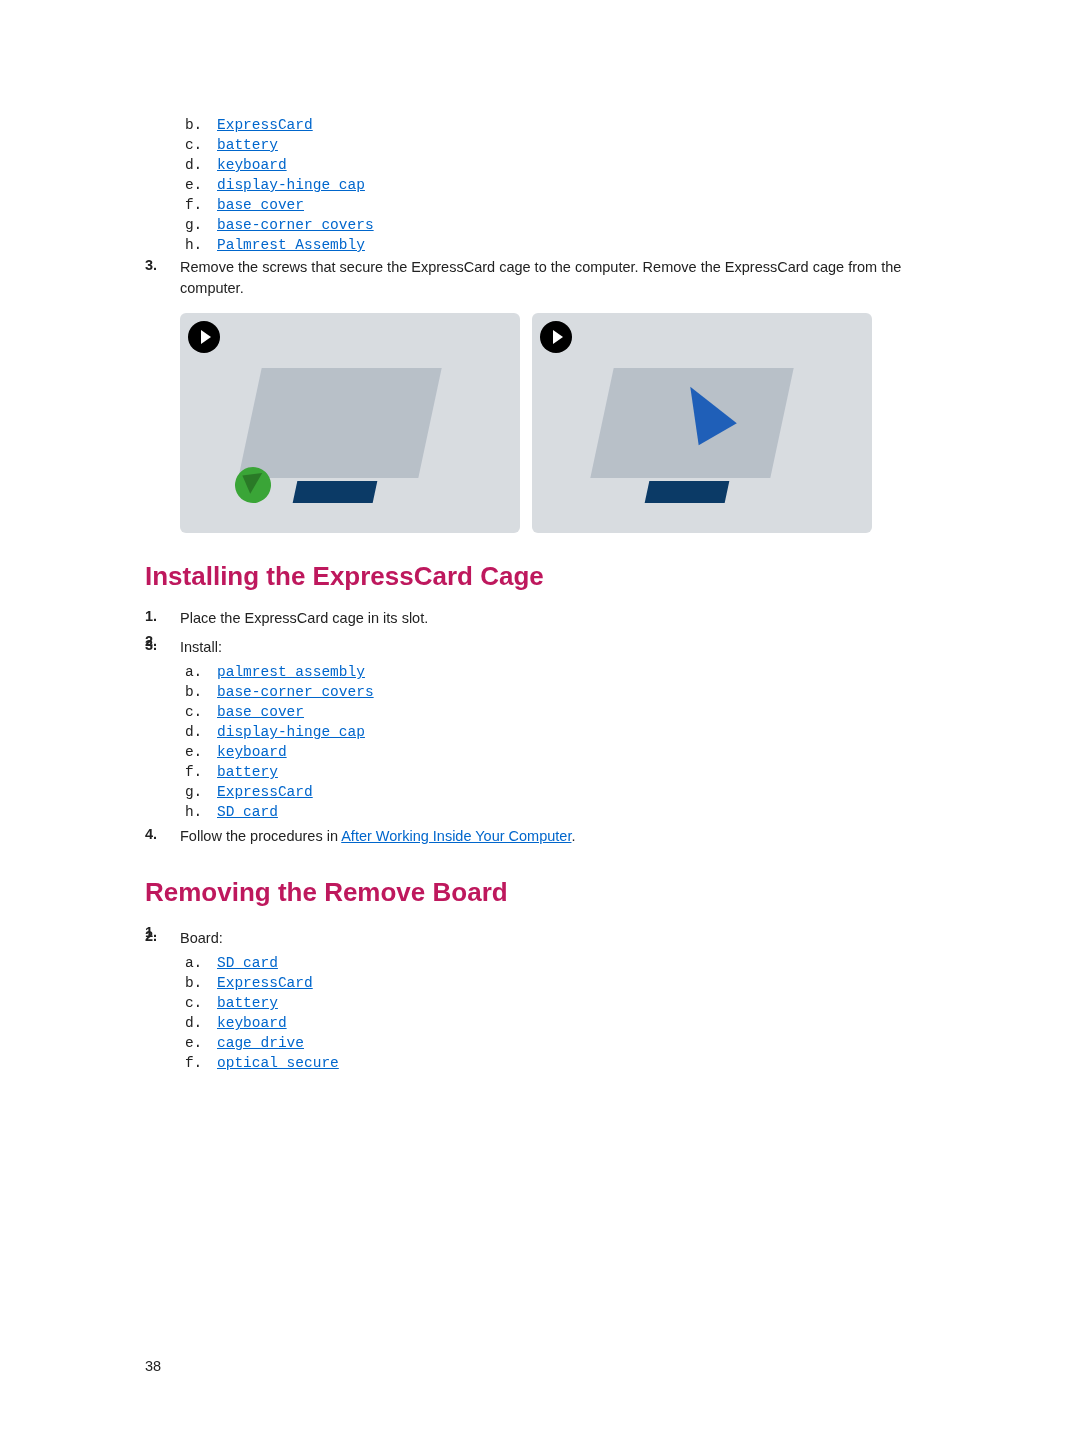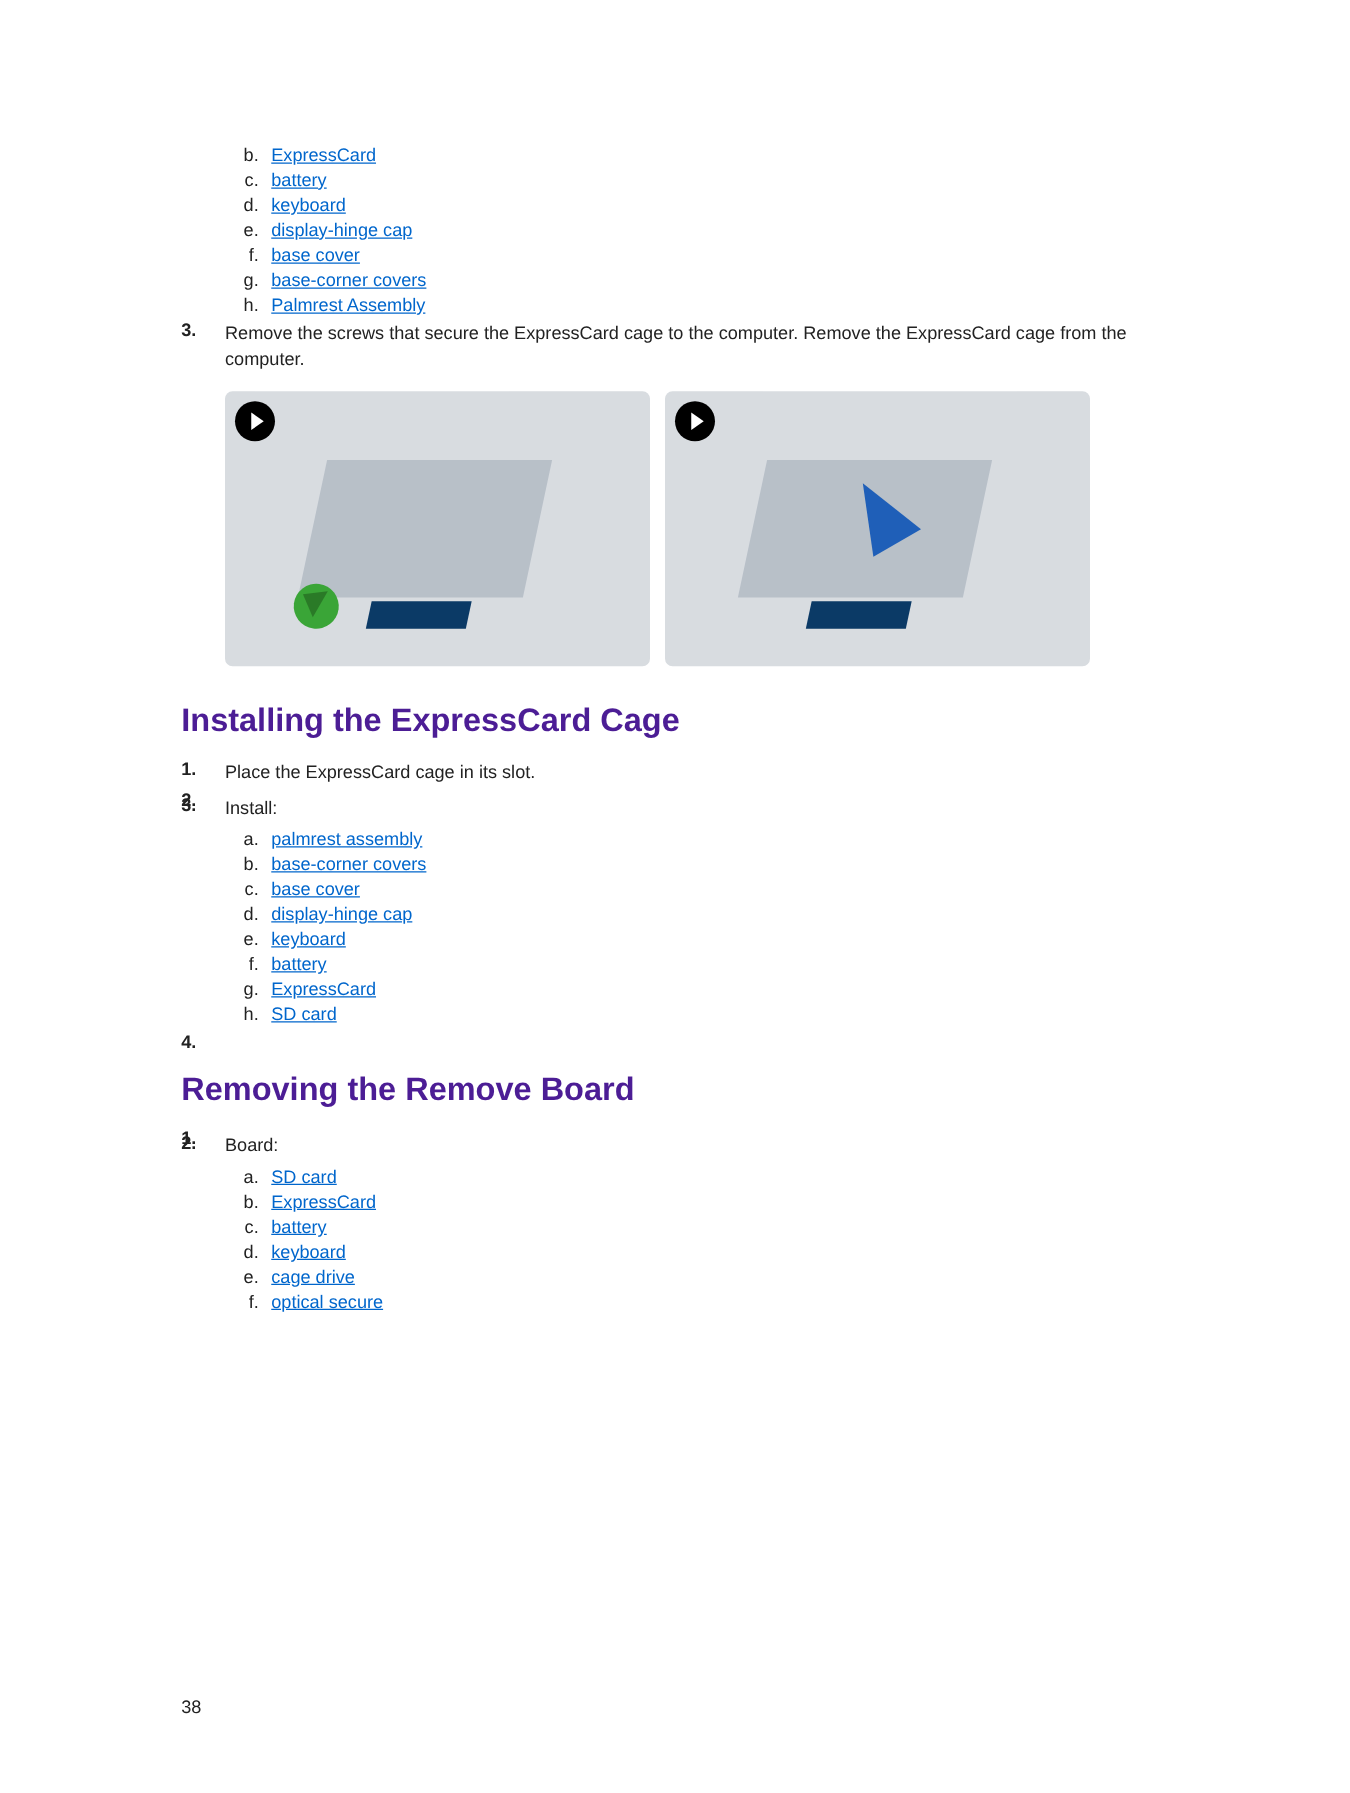--- a/index.html
+++ b/index.html
@@ -14,7 +14,7 @@
       position: relative;
     }
     .sub-list { list-style: lower-alpha; padding-left: 66px; }
-    .sub-list li { padding: 2px 0; padding-left: 6px; }
+    .sub-list li { padding: 2px 0; padding-left: 6px; font-family: Liberation Mono, monospace; }
     .num-list { list-style: none; padding-left: 0; }
     .num-list > li { padding: 2px 0 2px 35px; position: relative; }
     .num { position: absolute; left: 0; font-weight: bold; }

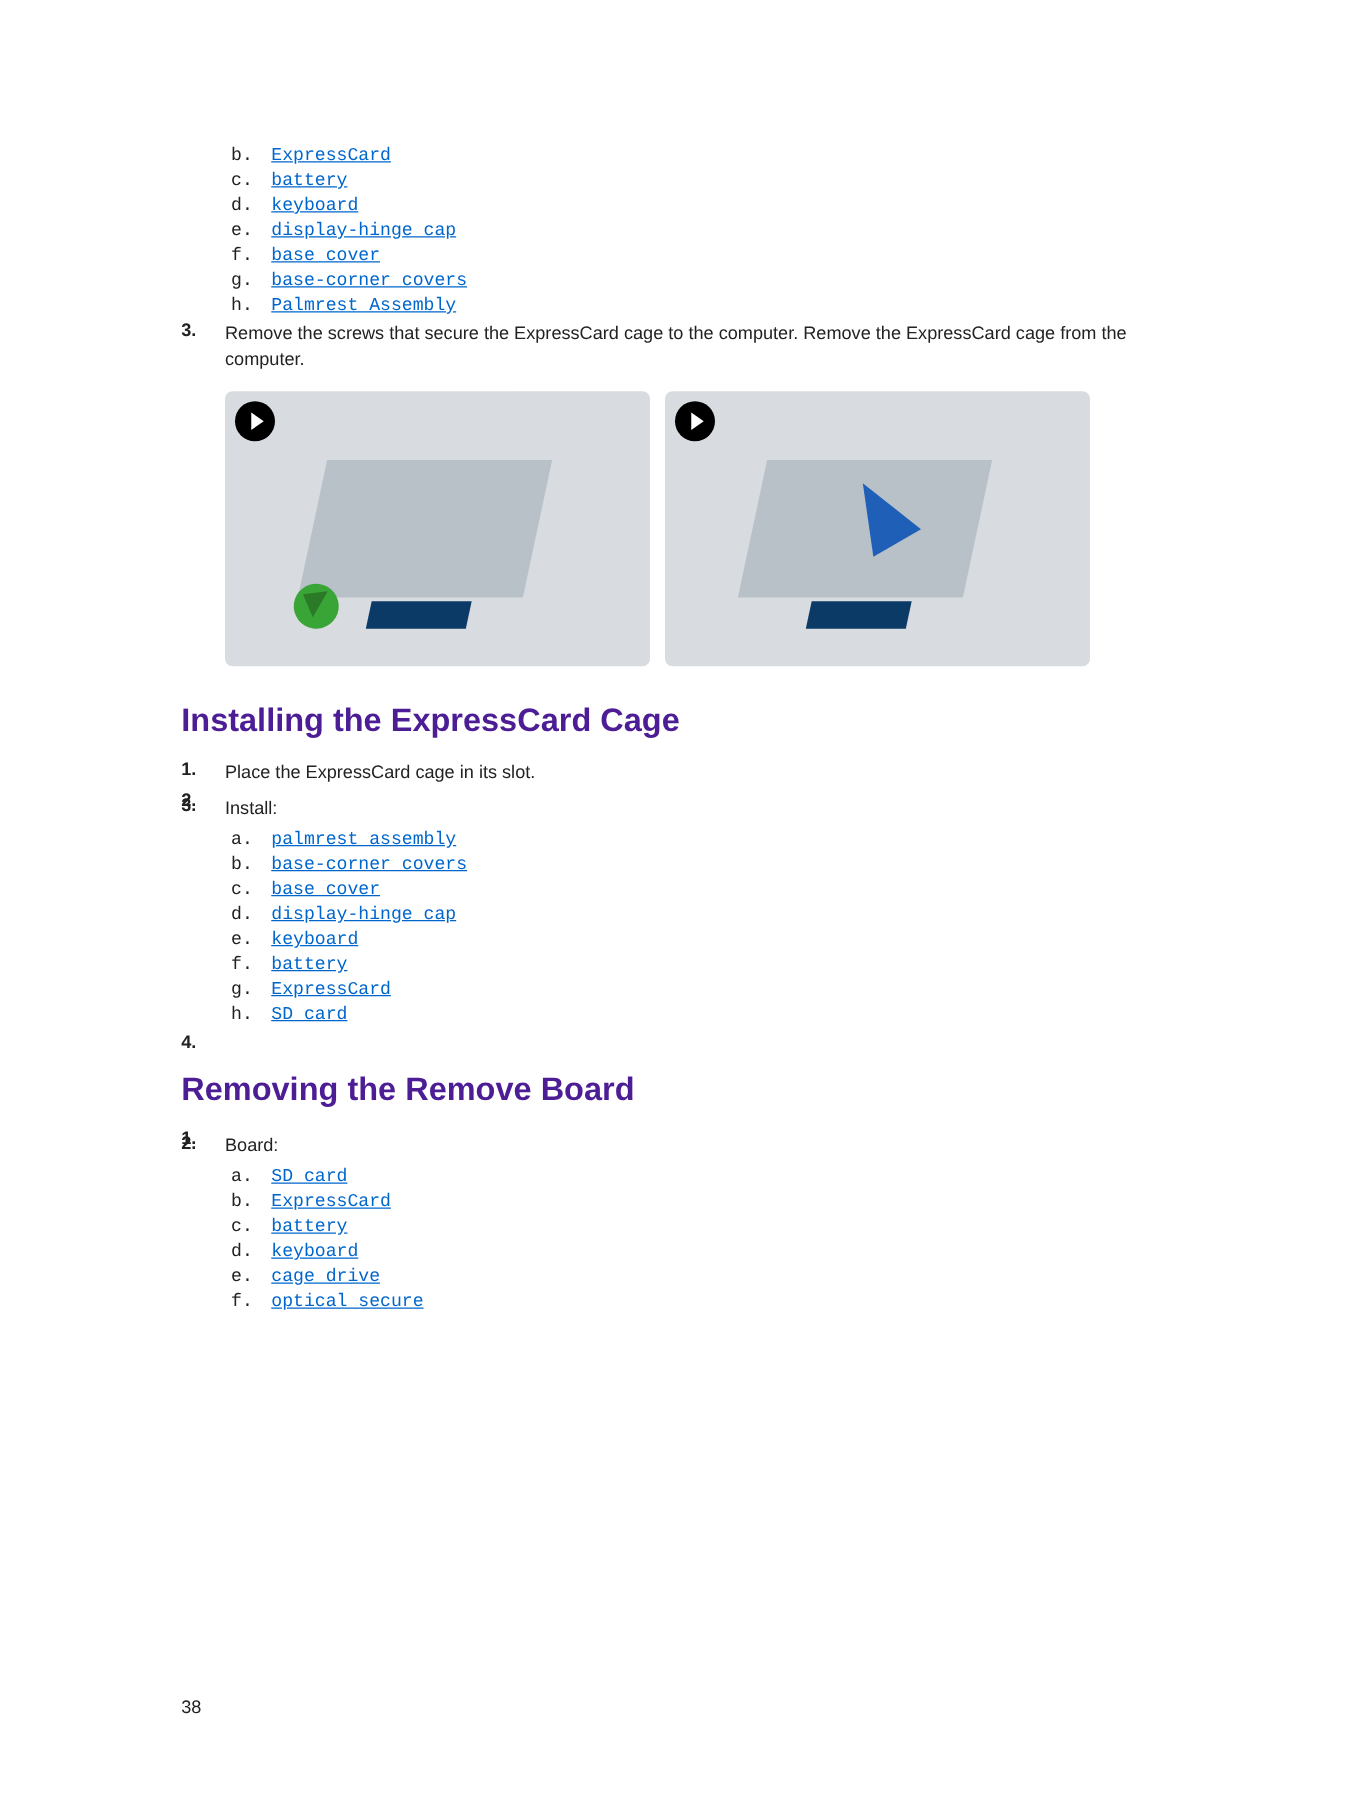--- a/index.html
+++ b/index.html
@@ -19,7 +19,7 @@
     .num-list > li { padding: 2px 0 2px 35px; position: relative; }
     .num { position: absolute; left: 0; font-weight: bold; }
     a { color: #0066cc; text-decoration: underline; }
-    h2 { font-size: 26px; font-weight: bold; margin-top: 28px; margin-bottom: 14px; color: #4c1d95; }
+    h2 { font-size: 26px; font-weight: bold; margin-top: 28px; margin-bottom: 14px; color: #be185d; }
     .images { display: flex; gap: 12px; margin: 12px 0 10px 35px; }
     .img-placeholder {
       width: 340px; height: 220px;

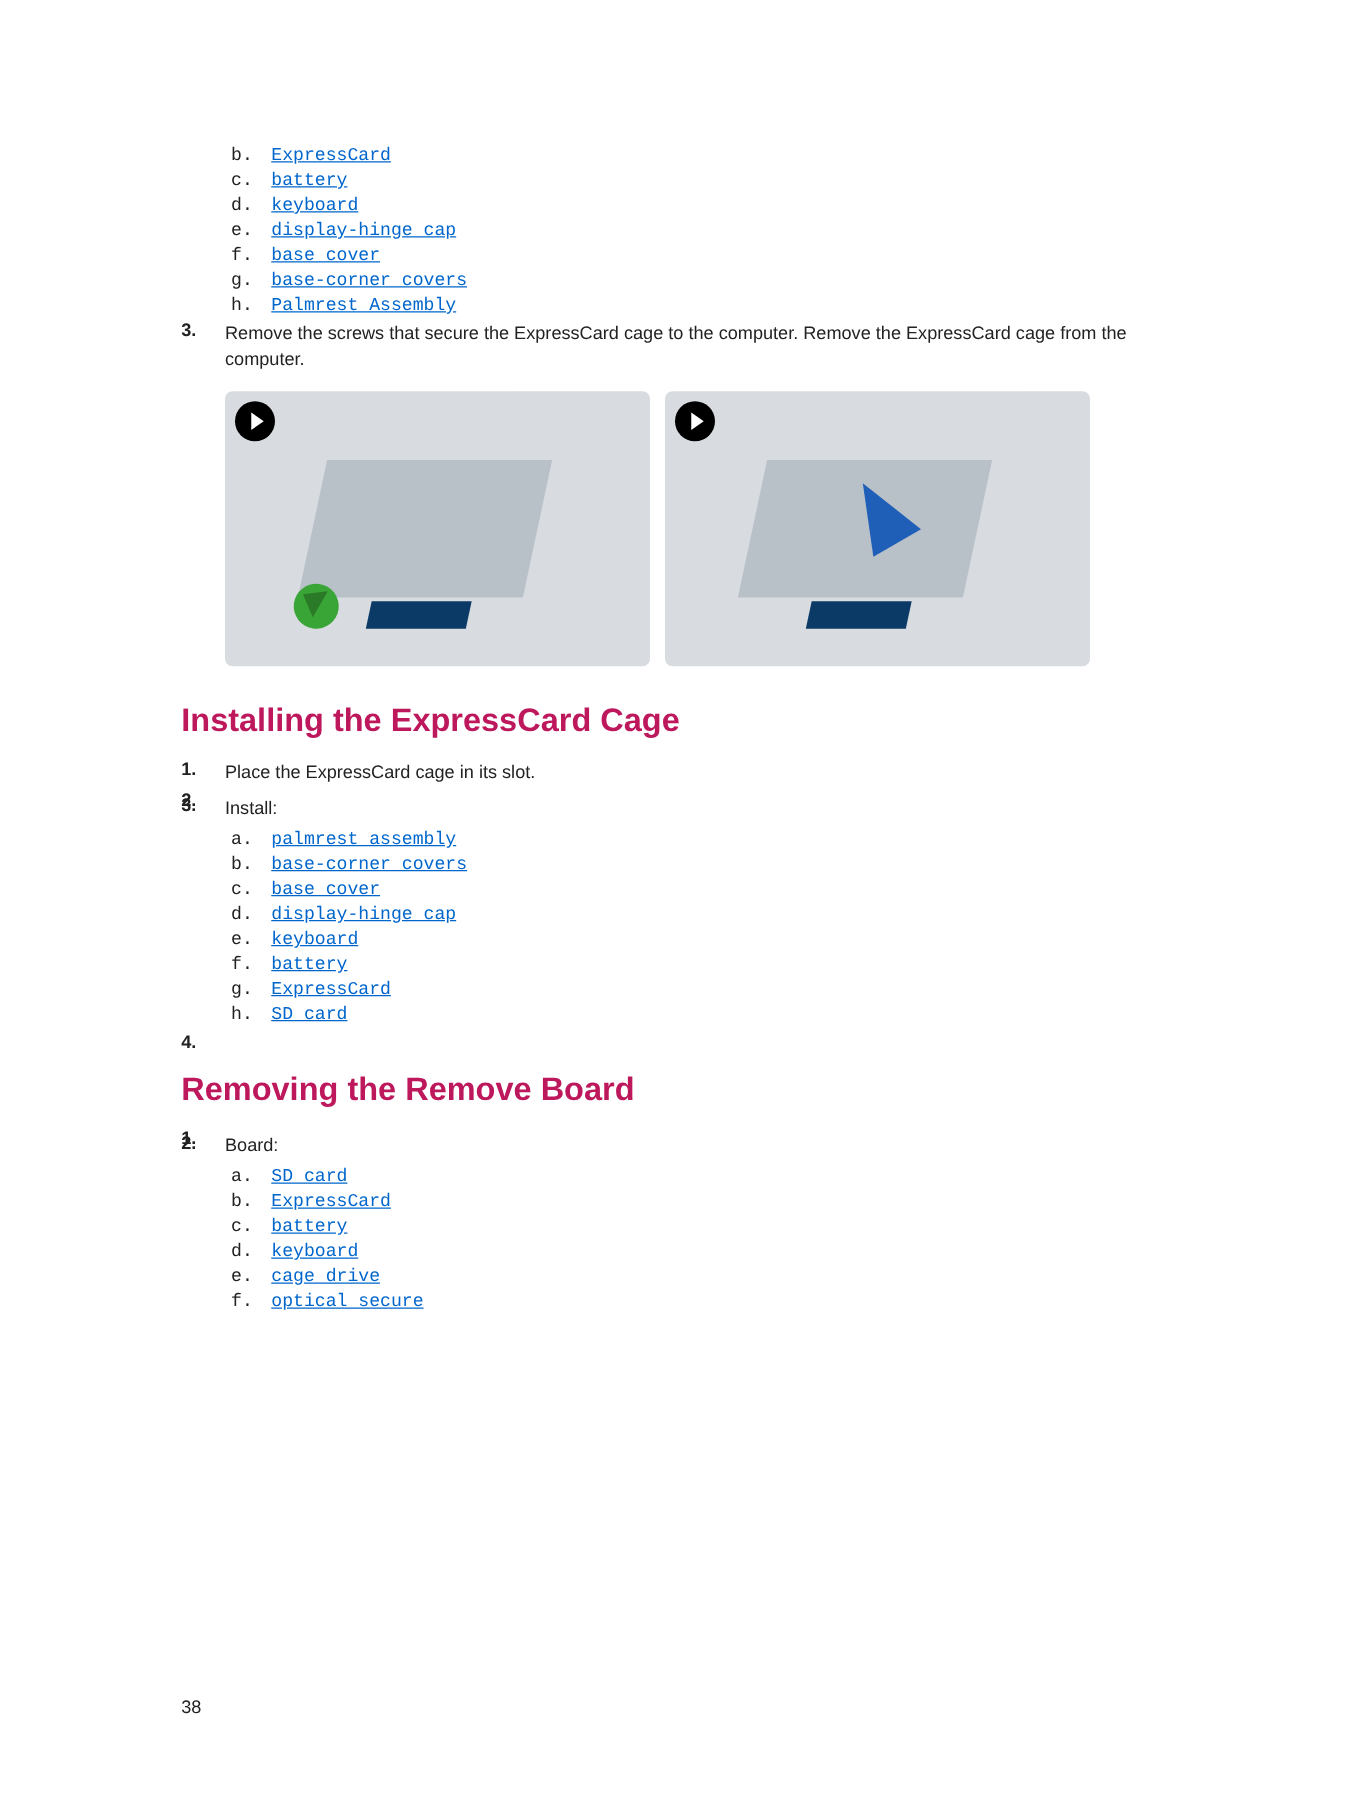--- a/index.html
+++ b/index.html
@@ -128,6 +128,7 @@
   </li>
   <li>
     <span class="num">4.</span>
+    <span class="step-text"><span>Follow the procedures in </span><a href="#">After Working Inside Your Computer</a><span>.</span></span>
   </li>
 </ol>
 

